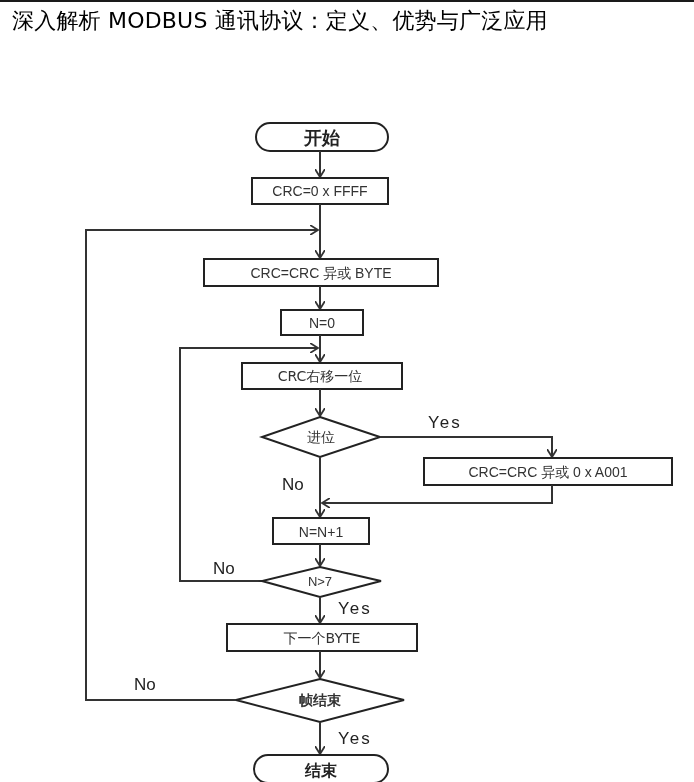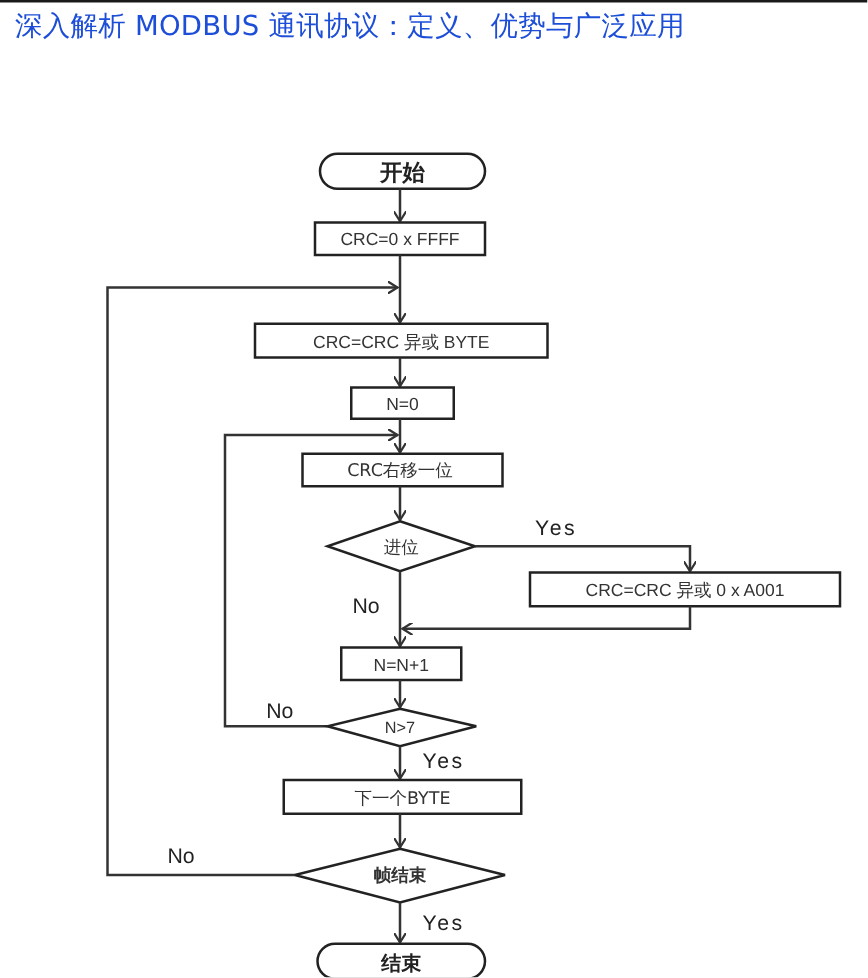--- a/index.html
+++ b/index.html
@@ -5,7 +5,7 @@
   html, body { margin: 0; padding: 0; background: #ffffff; }
   body { width: 694px; height: 782px; position: relative; overflow: hidden; font-family: "DejaVu Sans", sans-serif; }
   .top-rule { position: absolute; left: 0; top: 0; width: 694px; height: 2px; background: #1a1a1a; }
-  .page-title { position: absolute; left: 12px; top: 6px; font-size: 22px; color: #1d4ed8; letter-spacing: 0.2px; font-family: "DejaVu Sans", sans-serif; white-space: nowrap; }
+  .page-title { position: absolute; left: 12px; top: 6px; font-size: 22px; color: #000000; letter-spacing: 0.2px; font-family: "DejaVu Sans", sans-serif; white-space: nowrap; }
   svg.flow { position: absolute; left: 0; top: 0; }
   .box { fill: #fff; stroke: #222; stroke-width: 2; }
   .line { fill: none; stroke: #333; stroke-width: 2; }

